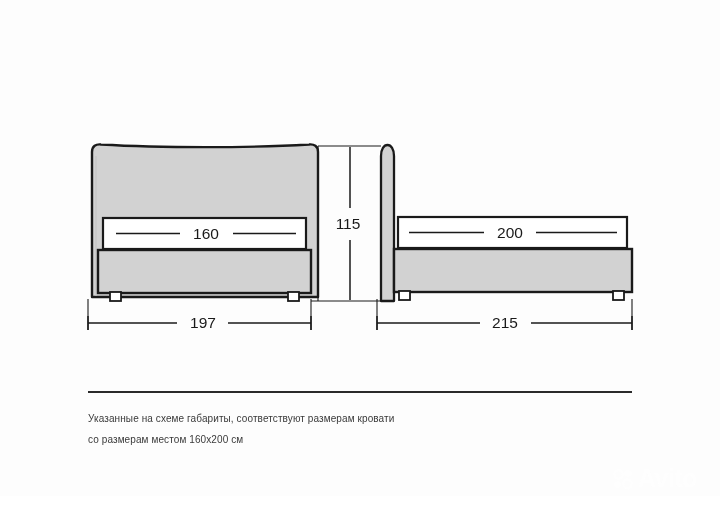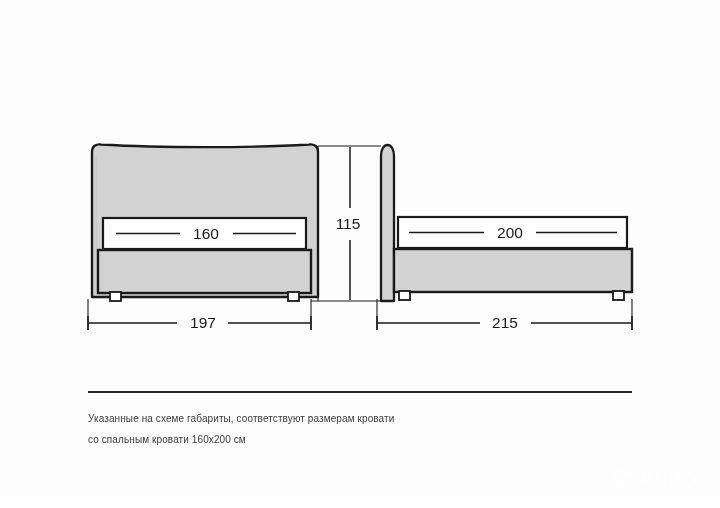--- a/index.html
+++ b/index.html
@@ -165,7 +165,7 @@
 
   <div class="caption-block">
     <div class="caption-line">Указанные на схеме габариты, соответствуют размерам кровати</div>
-    <div class="caption-line">со спальным кровати 160x200 см</div>
+    <div class="caption-line">со размерам местом 160x200 см</div>
   </div>
 
   <div class="watermark">

